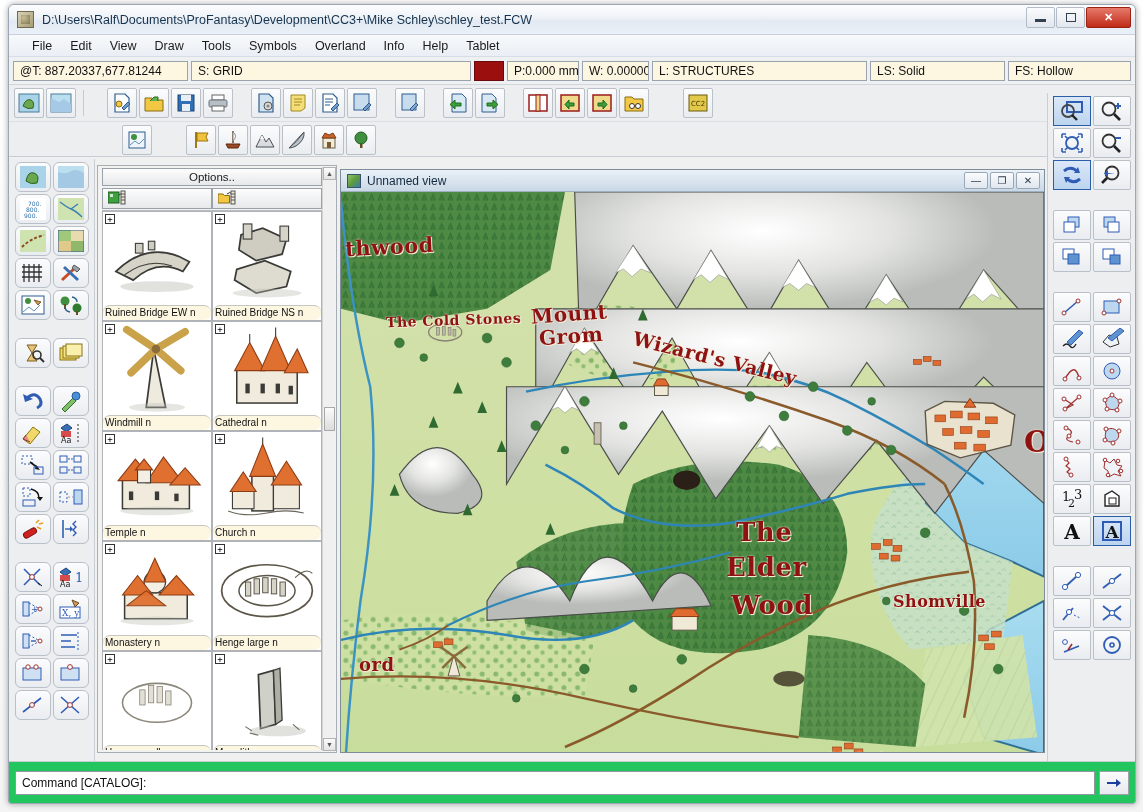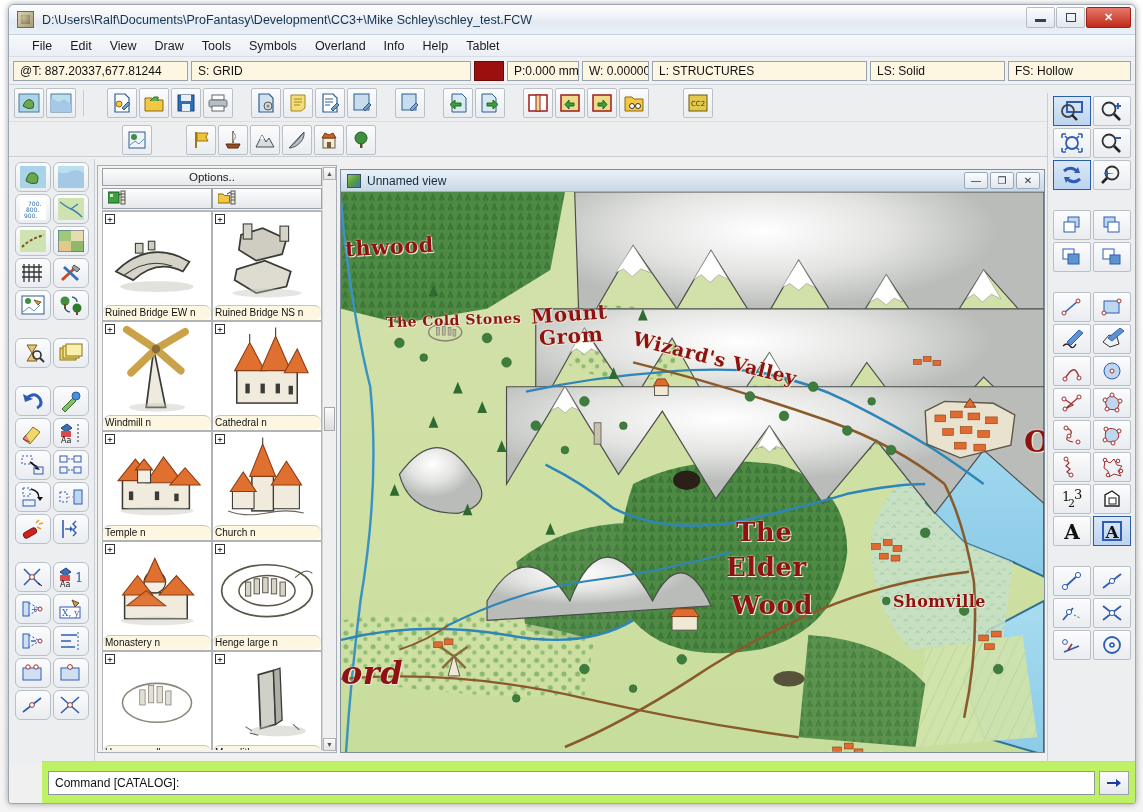--- a/index.html
+++ b/index.html
@@ -1212,7 +1212,7 @@
             <div class="map-label" style="left: 385px; top: 360px; font-size: 26px; transform: rotate(0deg);">Elder</div>
             <div class="map-label" style="left: 390px; top: 398px; font-size: 26px; transform: rotate(0deg);">Wood</div>
             <div class="map-label" style="left: 552px; top: 400px; font-size: 16px; transform: rotate(0deg); text-align: right;">Shomville</div>
-            <div class="map-label" style="left: 0; top: 462px; font-size: 32px; transform: rotate(0deg); font-style: italic;">ord</div>
+            <div class="map-label" style="left: 18px; top: 462px; font-size: 18px; transform: rotate(0deg);">ord</div>
             <div class="map-label" style="left: 485px; top: 558px; font-size: 14px; transform: rotate(0deg);">Oldfork</div>
           </div>
       </div>

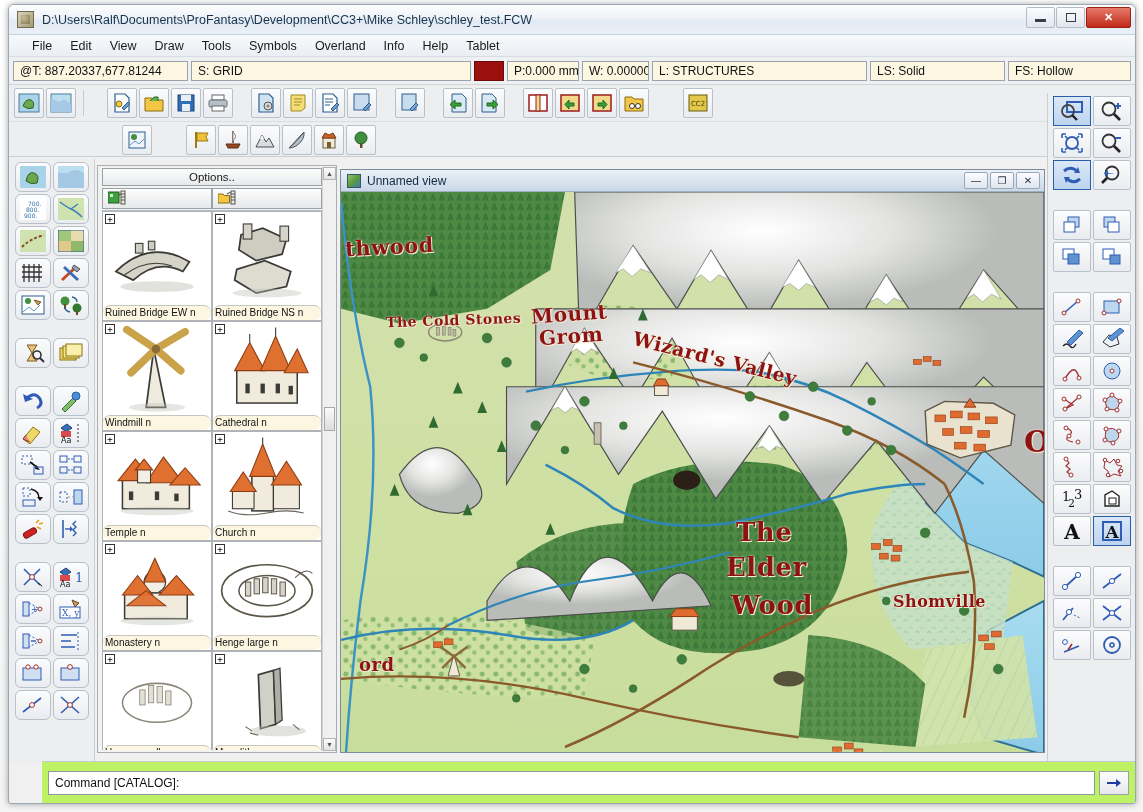--- a/index.html
+++ b/index.html
@@ -292,11 +292,10 @@
   
   .cmdbar {
     position: absolute; left: 0; right: 0; bottom: 0; height: 42px;
-    background: #bef264;
+    background: #22c55e;
     border-top: 1px solid #c8ccd1;
     display: flex; align-items: center; padding: 0 6px;
     gap: 4px;
-    margin-left: 33px;
   }
   .cmd-input {
     flex: 1 1 auto; height: 24px;

